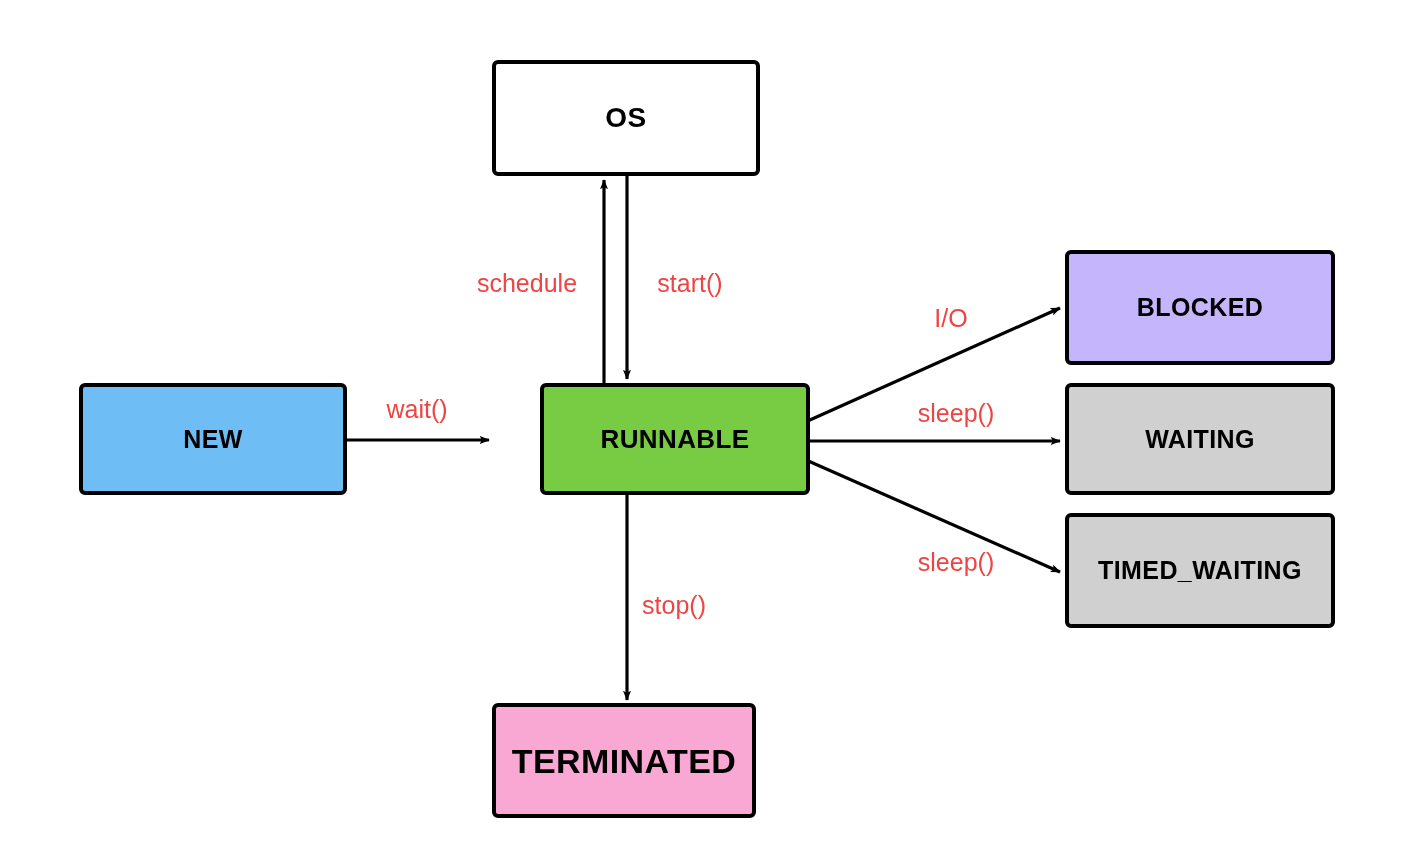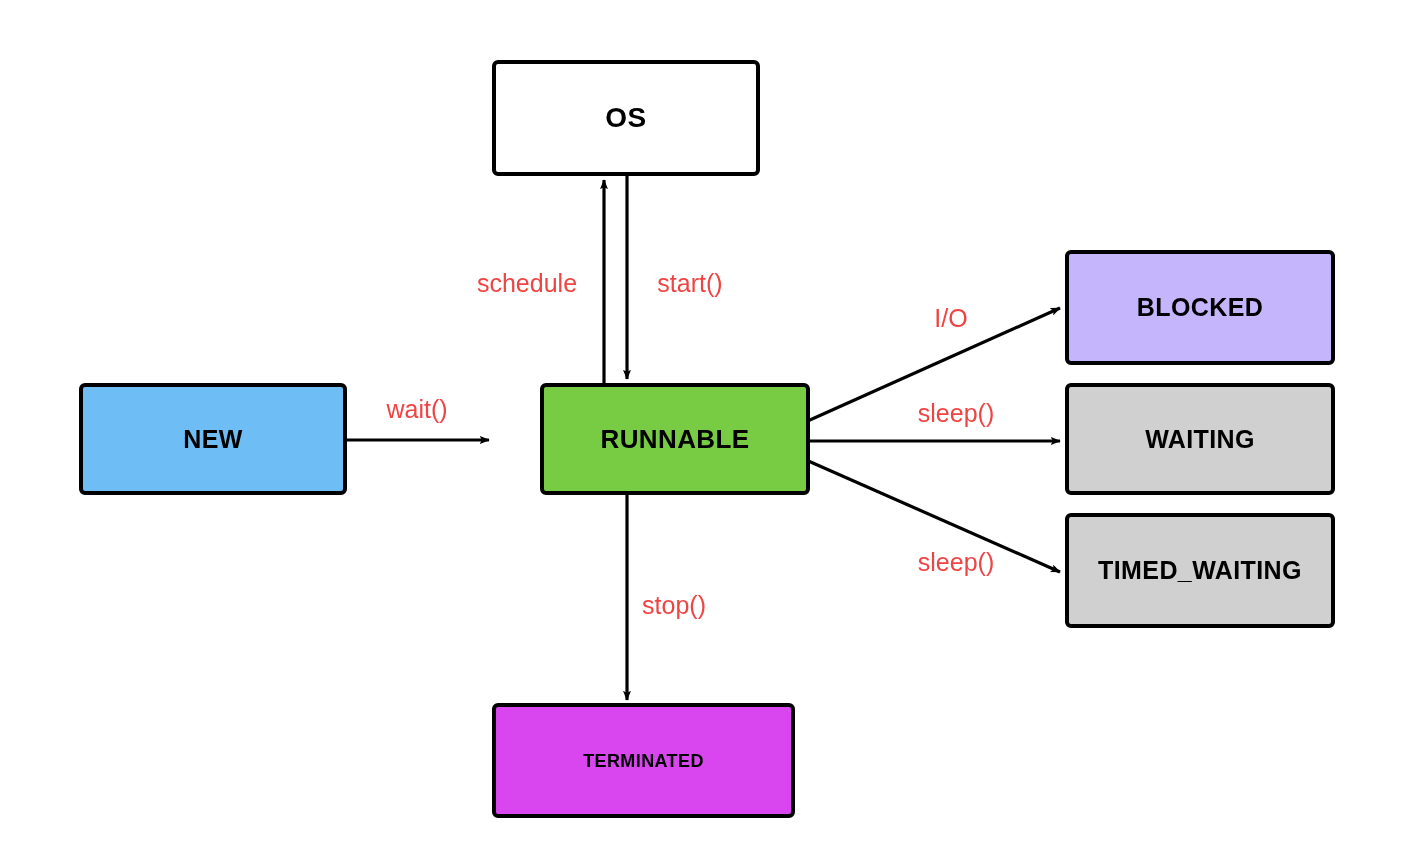--- a/index.html
+++ b/index.html
@@ -61,9 +61,9 @@
     margin-left: 48px;
   }
   #node-terminated {
-    left: 492px;  top: 703px; width: 303px; height: 115px;
-    background: #d946ef;
-    font-size: 18px;
+    left: 492px;  top: 703px; width: 264px; height: 115px;
+    background: #f9a8d4;
+    font-size: 34px;
   }
   #node-blocked {
     left: 1065px; top: 250px; width: 270px; height: 115px;

